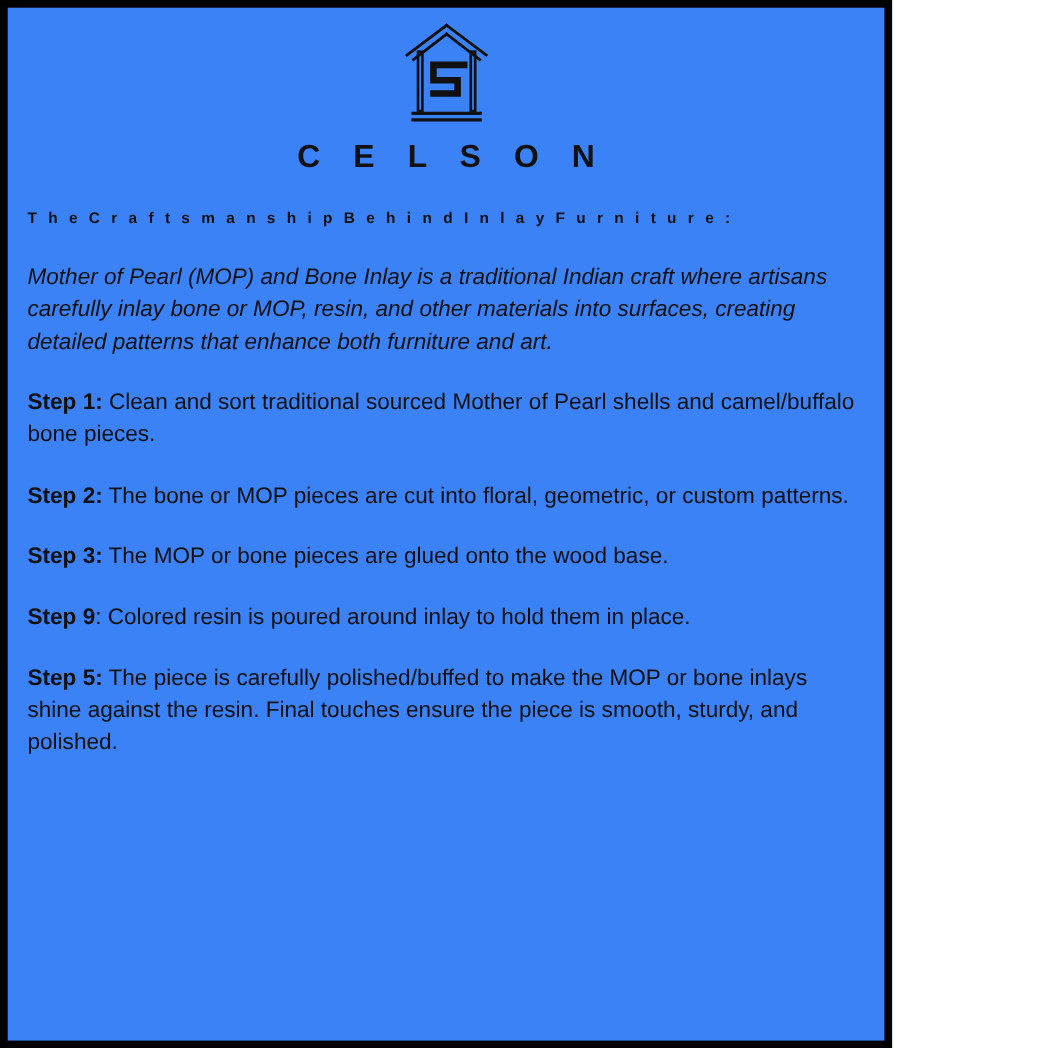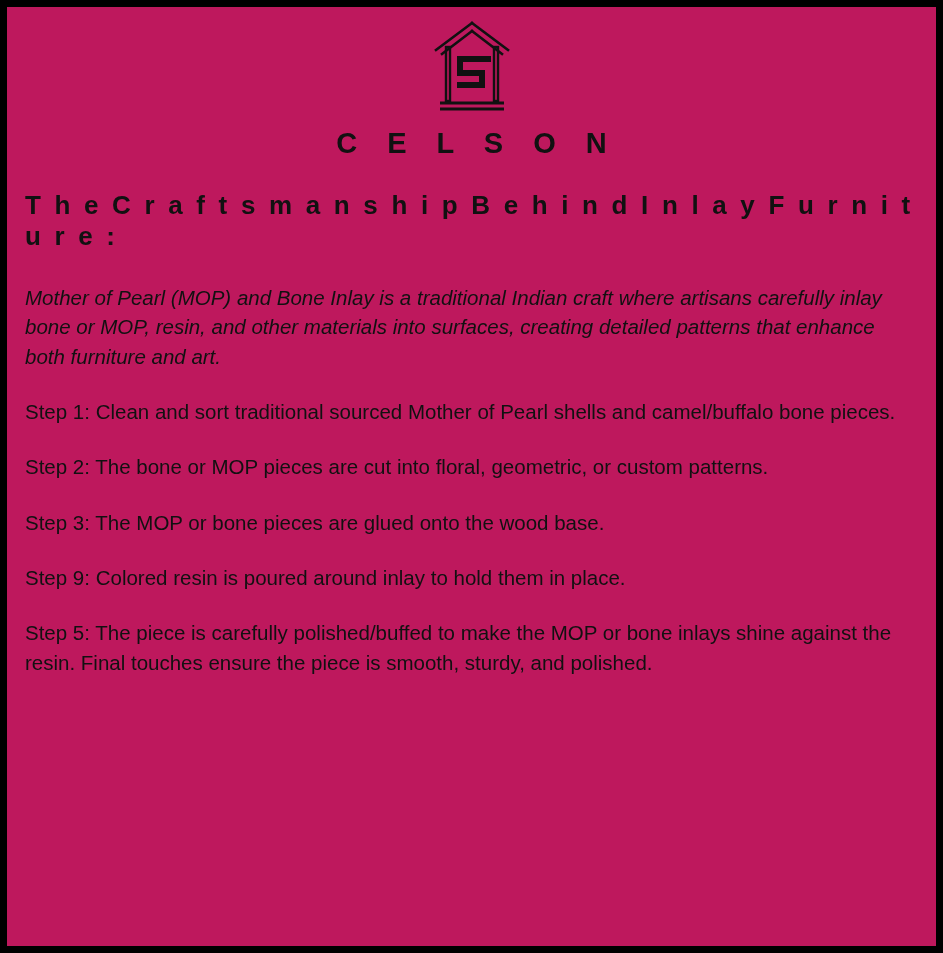--- a/index.html
+++ b/index.html
@@ -16,10 +16,10 @@
   }
   .page {
     box-sizing: border-box;
-    width: 943px;
+    width: 811px;
     height: 953px;
     border: 7px solid #000000;
-    background: #be185d;
+    background: #3b82f6;
     padding: 6px 16px 0 16px;
     position: relative;
   }

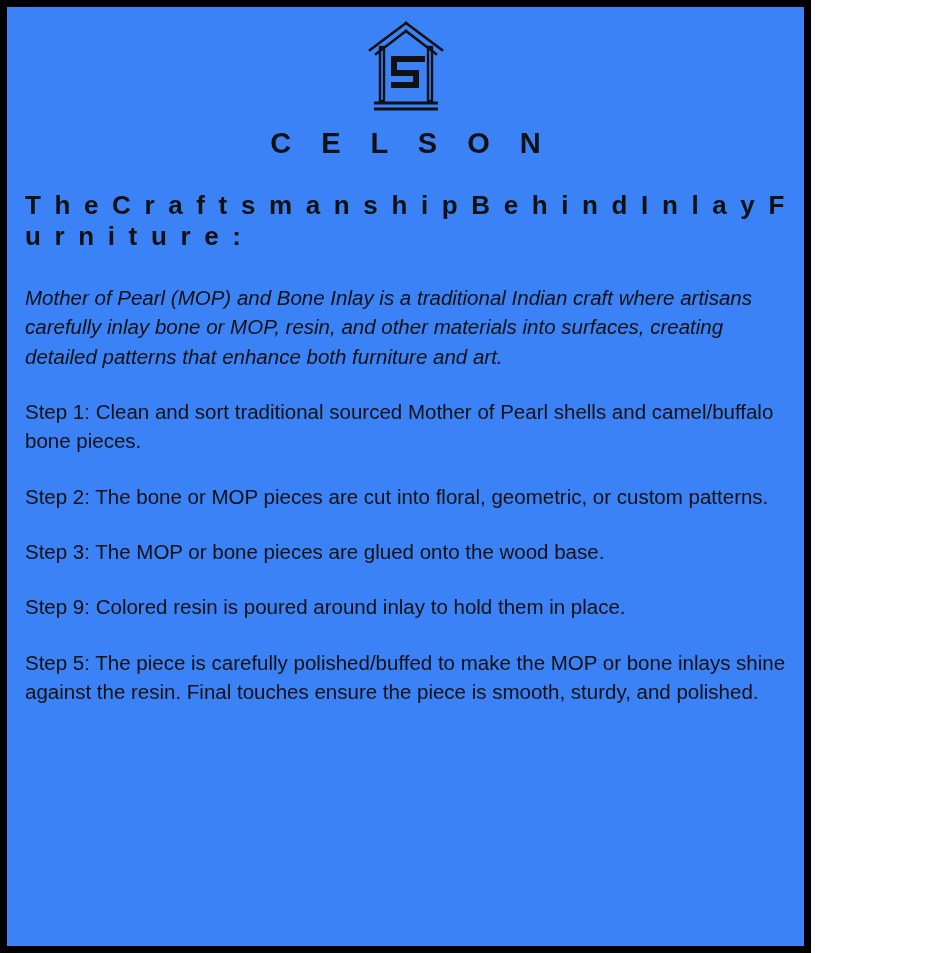--- a/index.html
+++ b/index.html
@@ -43,7 +43,7 @@
     margin-top: 12px;
   }
   .doc-heading {
-    font-size: 26px;
+    font-size: 14px;
     font-weight: 700;
     letter-spacing: 3.2px;
     color: #111111;

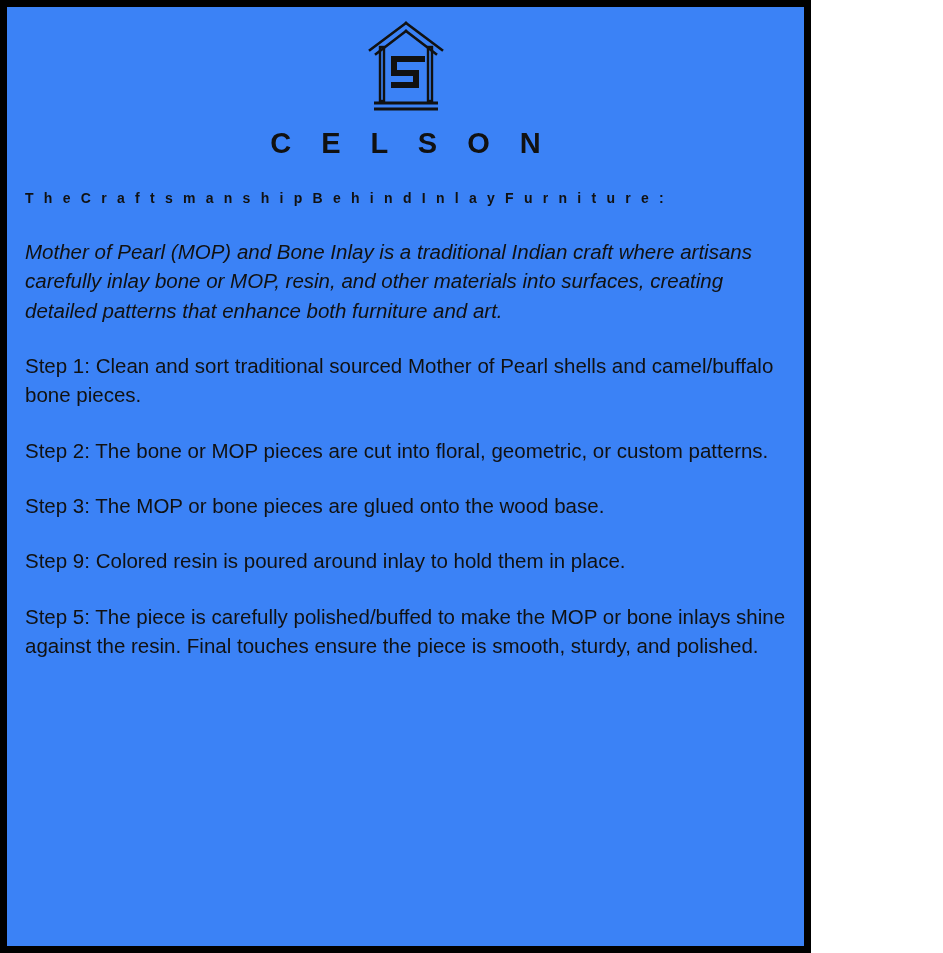--- a/index.html
+++ b/index.html
@@ -66,7 +66,7 @@
     font-style: italic;
   }
   .step-label {
-    font-weight: 400;
+    font-weight: 700;
   }
 </style>
 </head>

